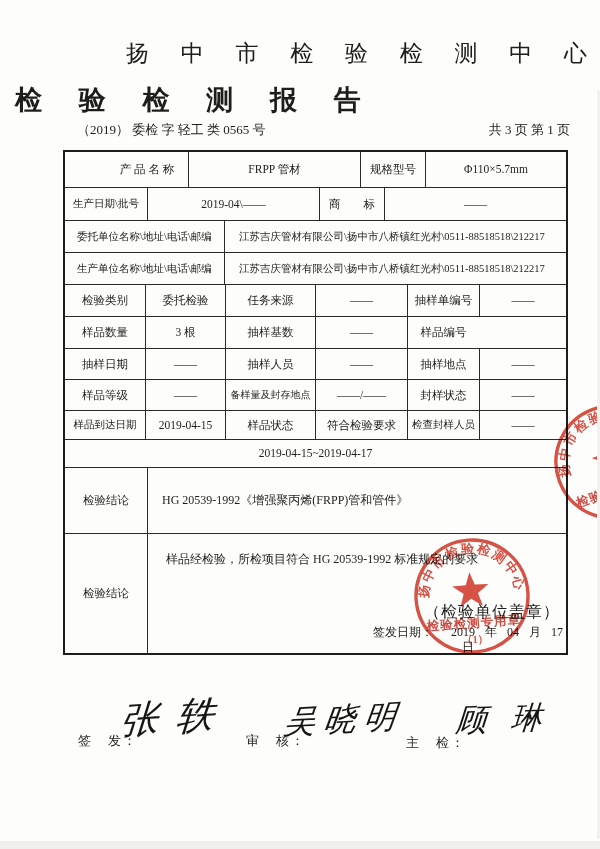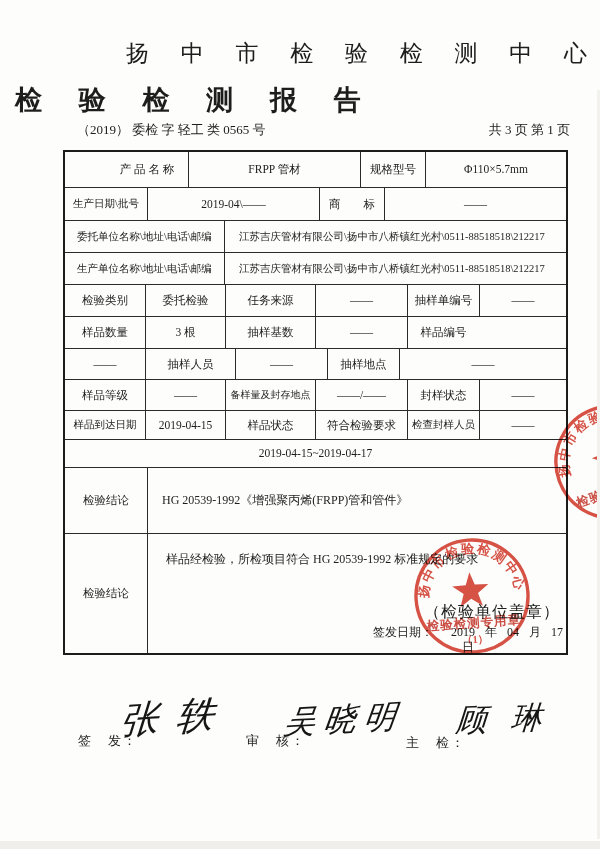--- a/index.html
+++ b/index.html
@@ -109,6 +109,7 @@
     </div>
 
     <div class="r" style="height:30px">
+      <div class="c" style="width:80px">抽样日期</div>
       <div class="c" style="width:80px">——</div>
       <div class="c" style="width:90px">抽样人员</div>
       <div class="c" style="width:92px">——</div>

